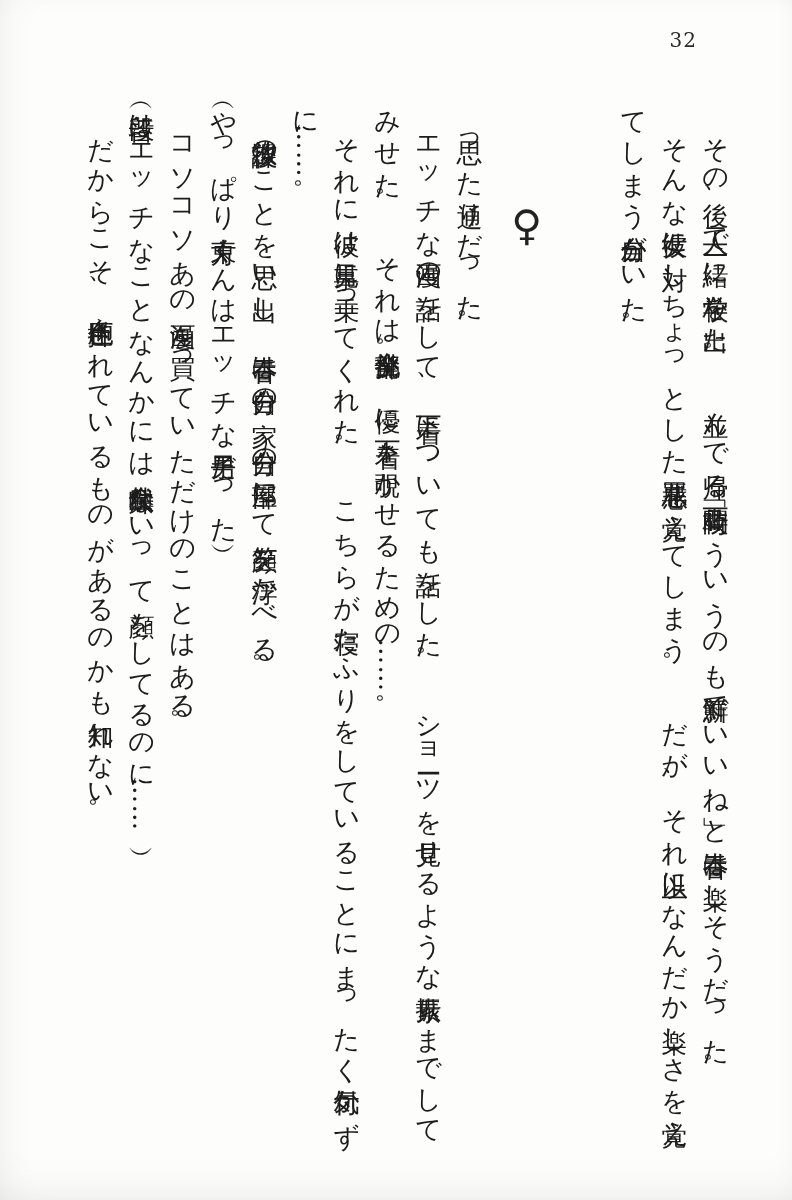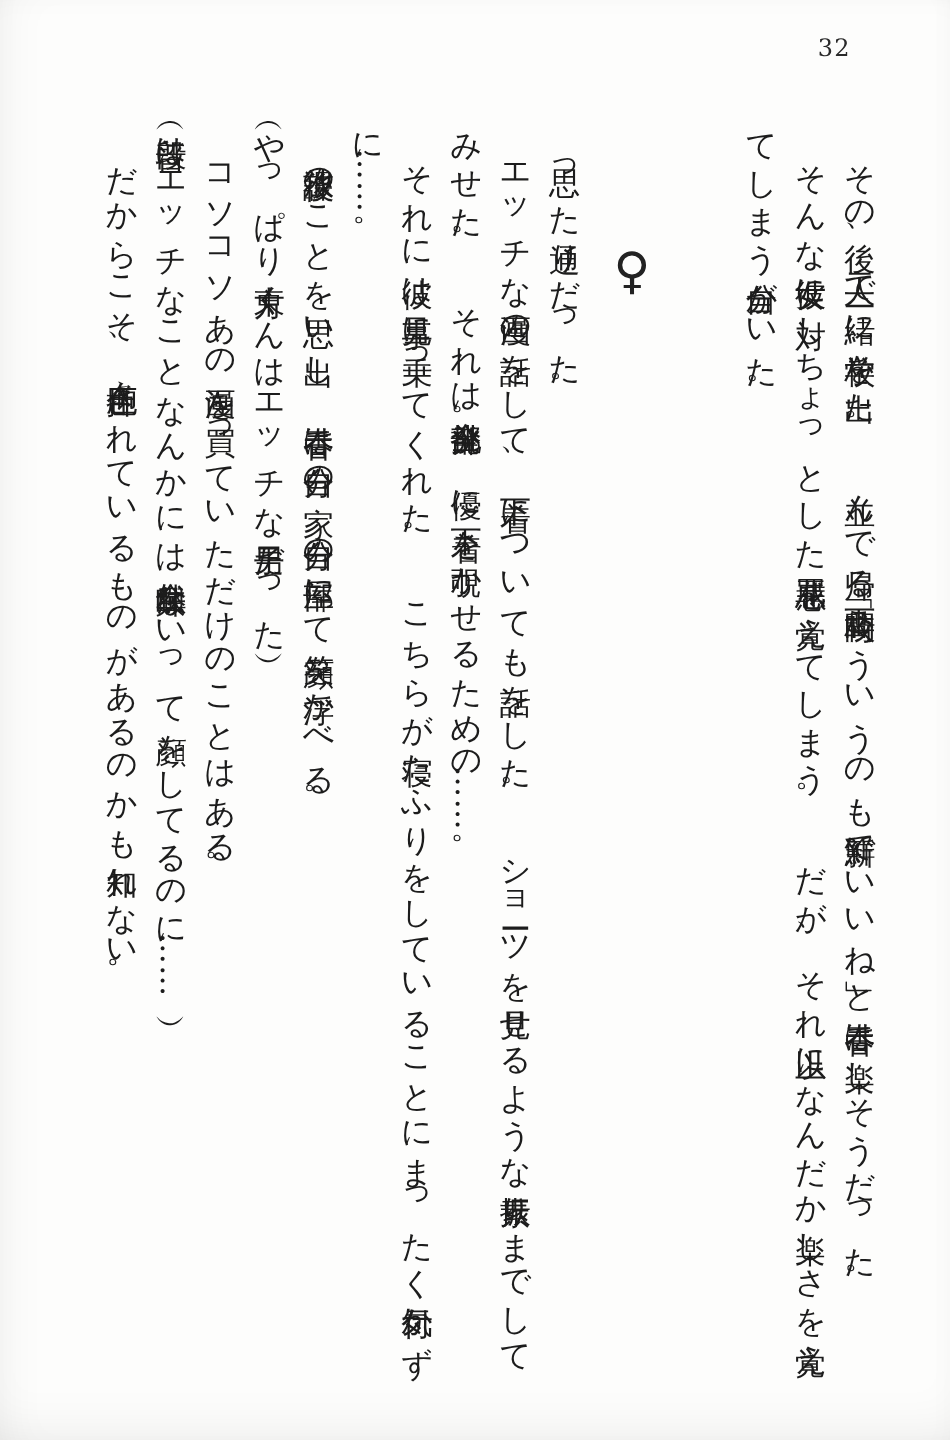--- a/index.html
+++ b/index.html
@@ -32,7 +32,7 @@
   .page-number {
     position: absolute;
     top: 28px;
-    right: 83px;
+    right: 95px;
     font-size: 20px;
     letter-spacing: 1px;
     color: #2a2a2a;

